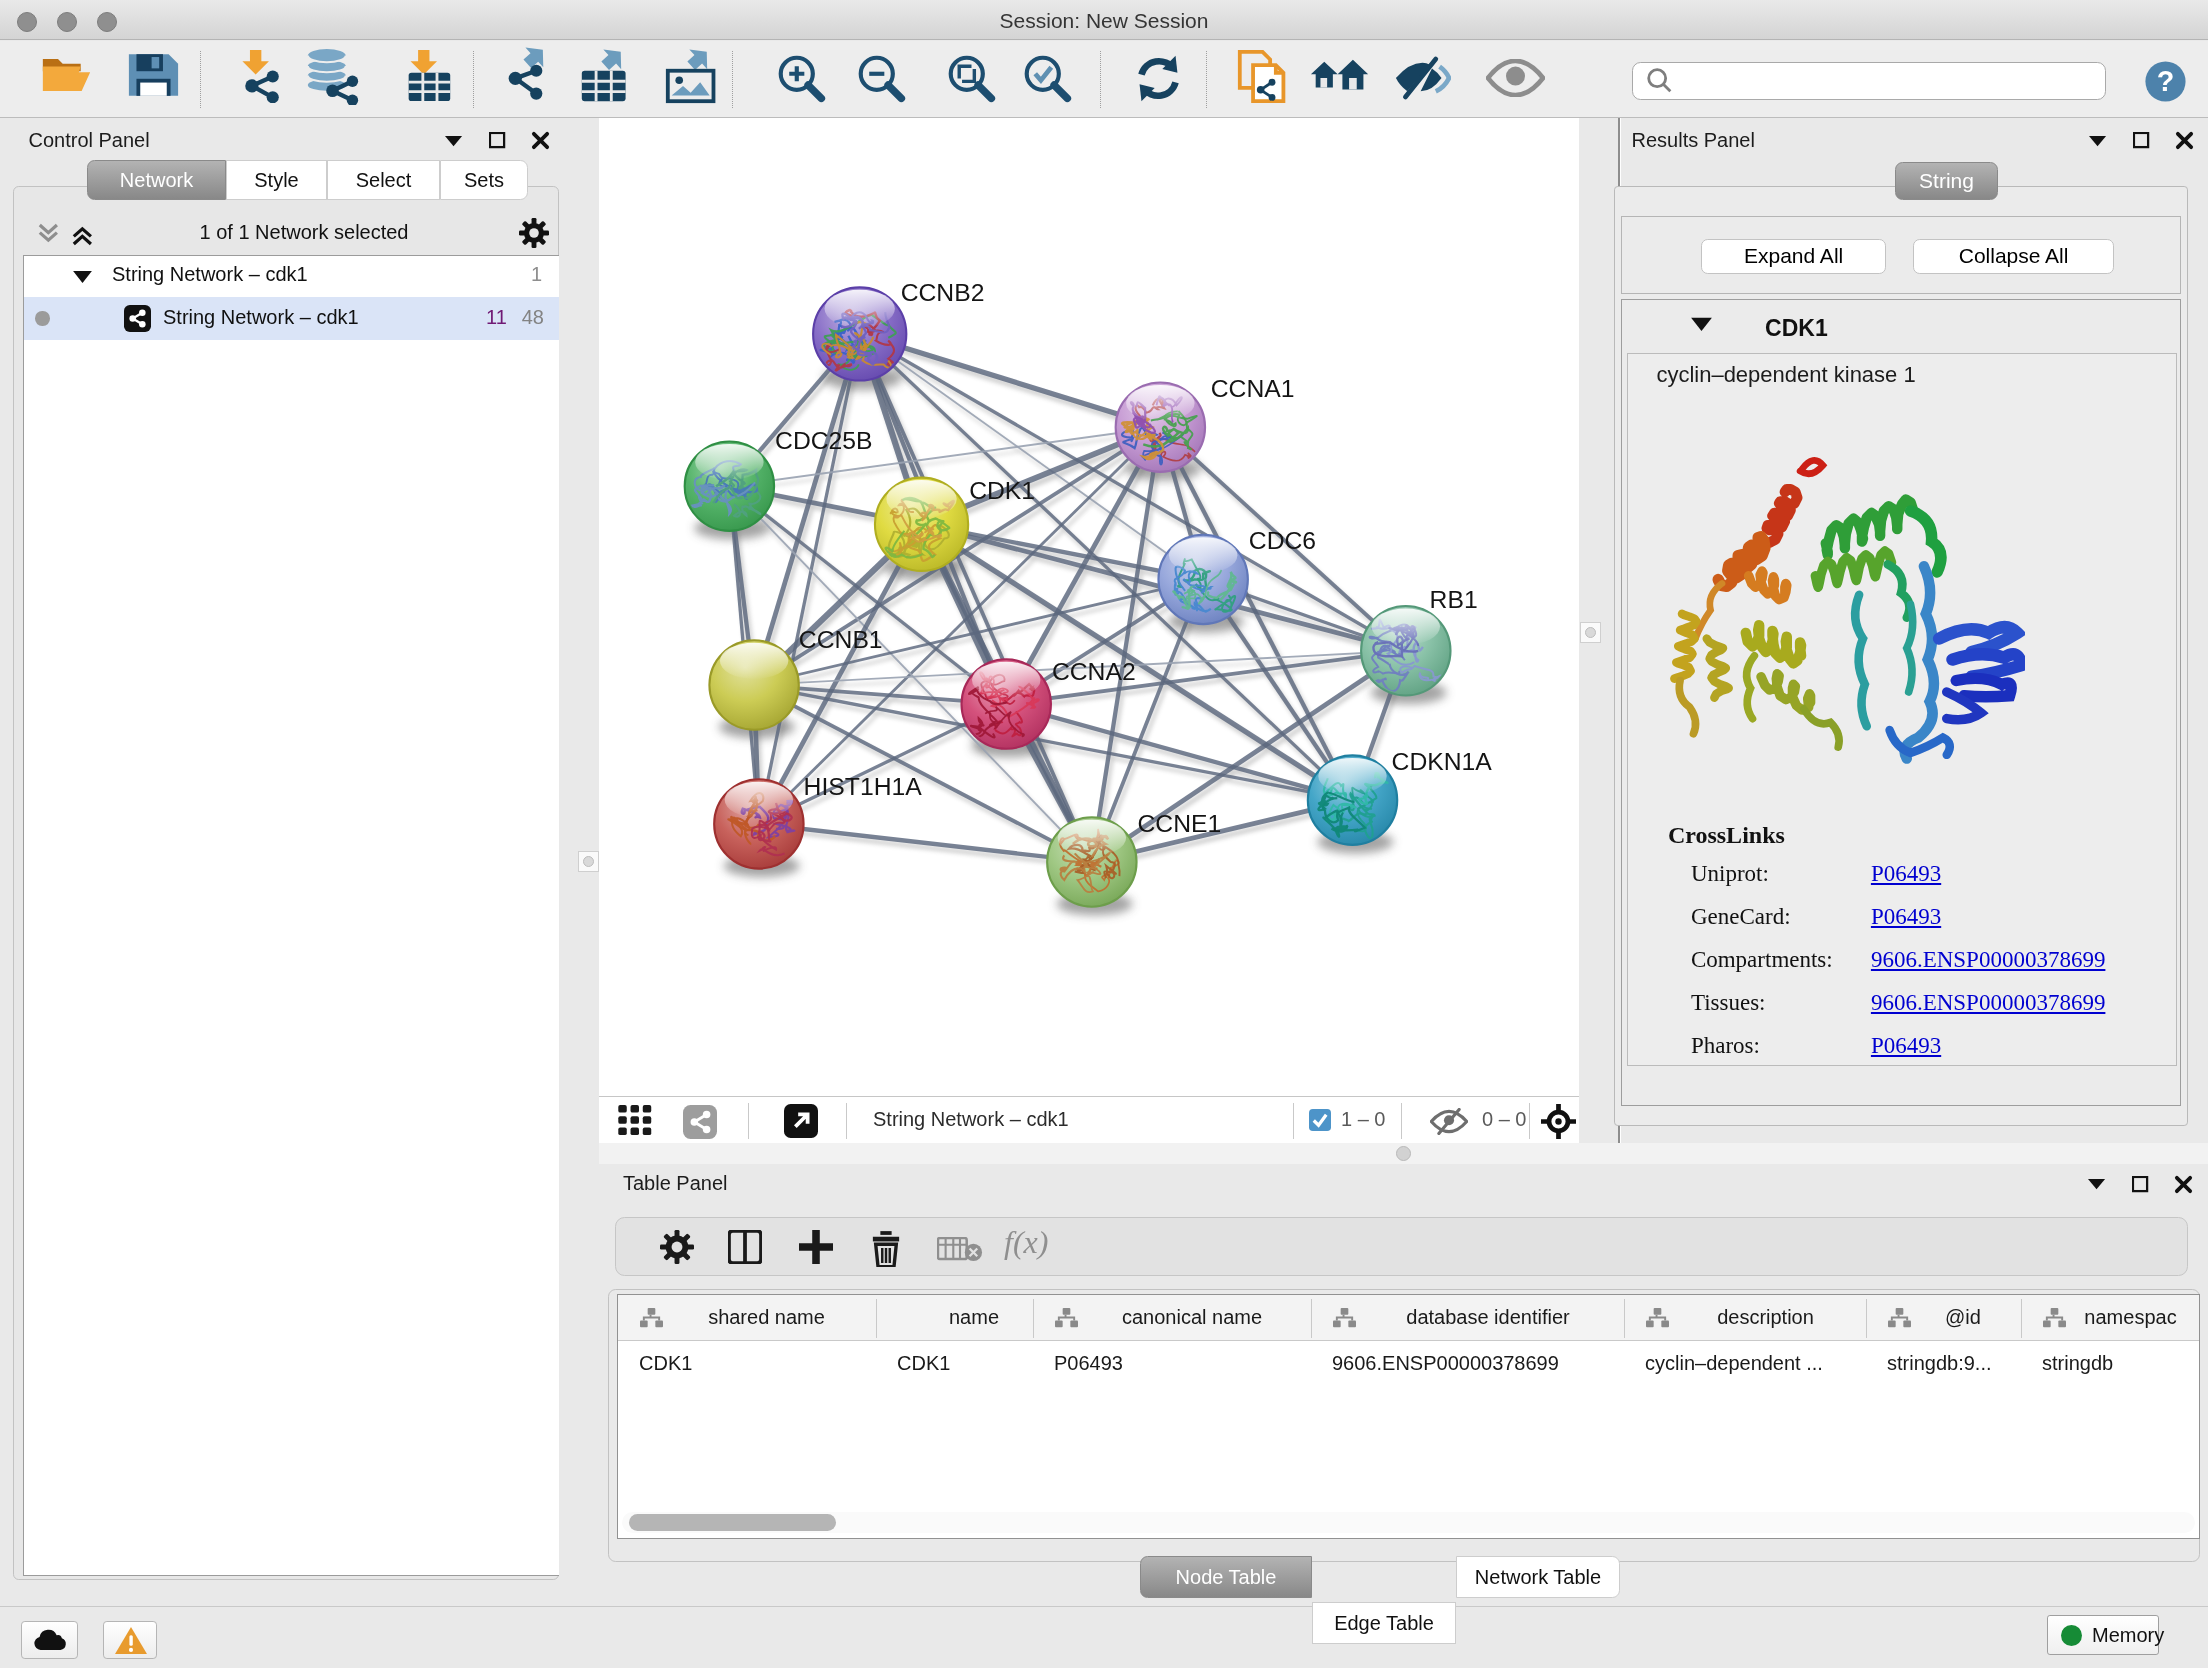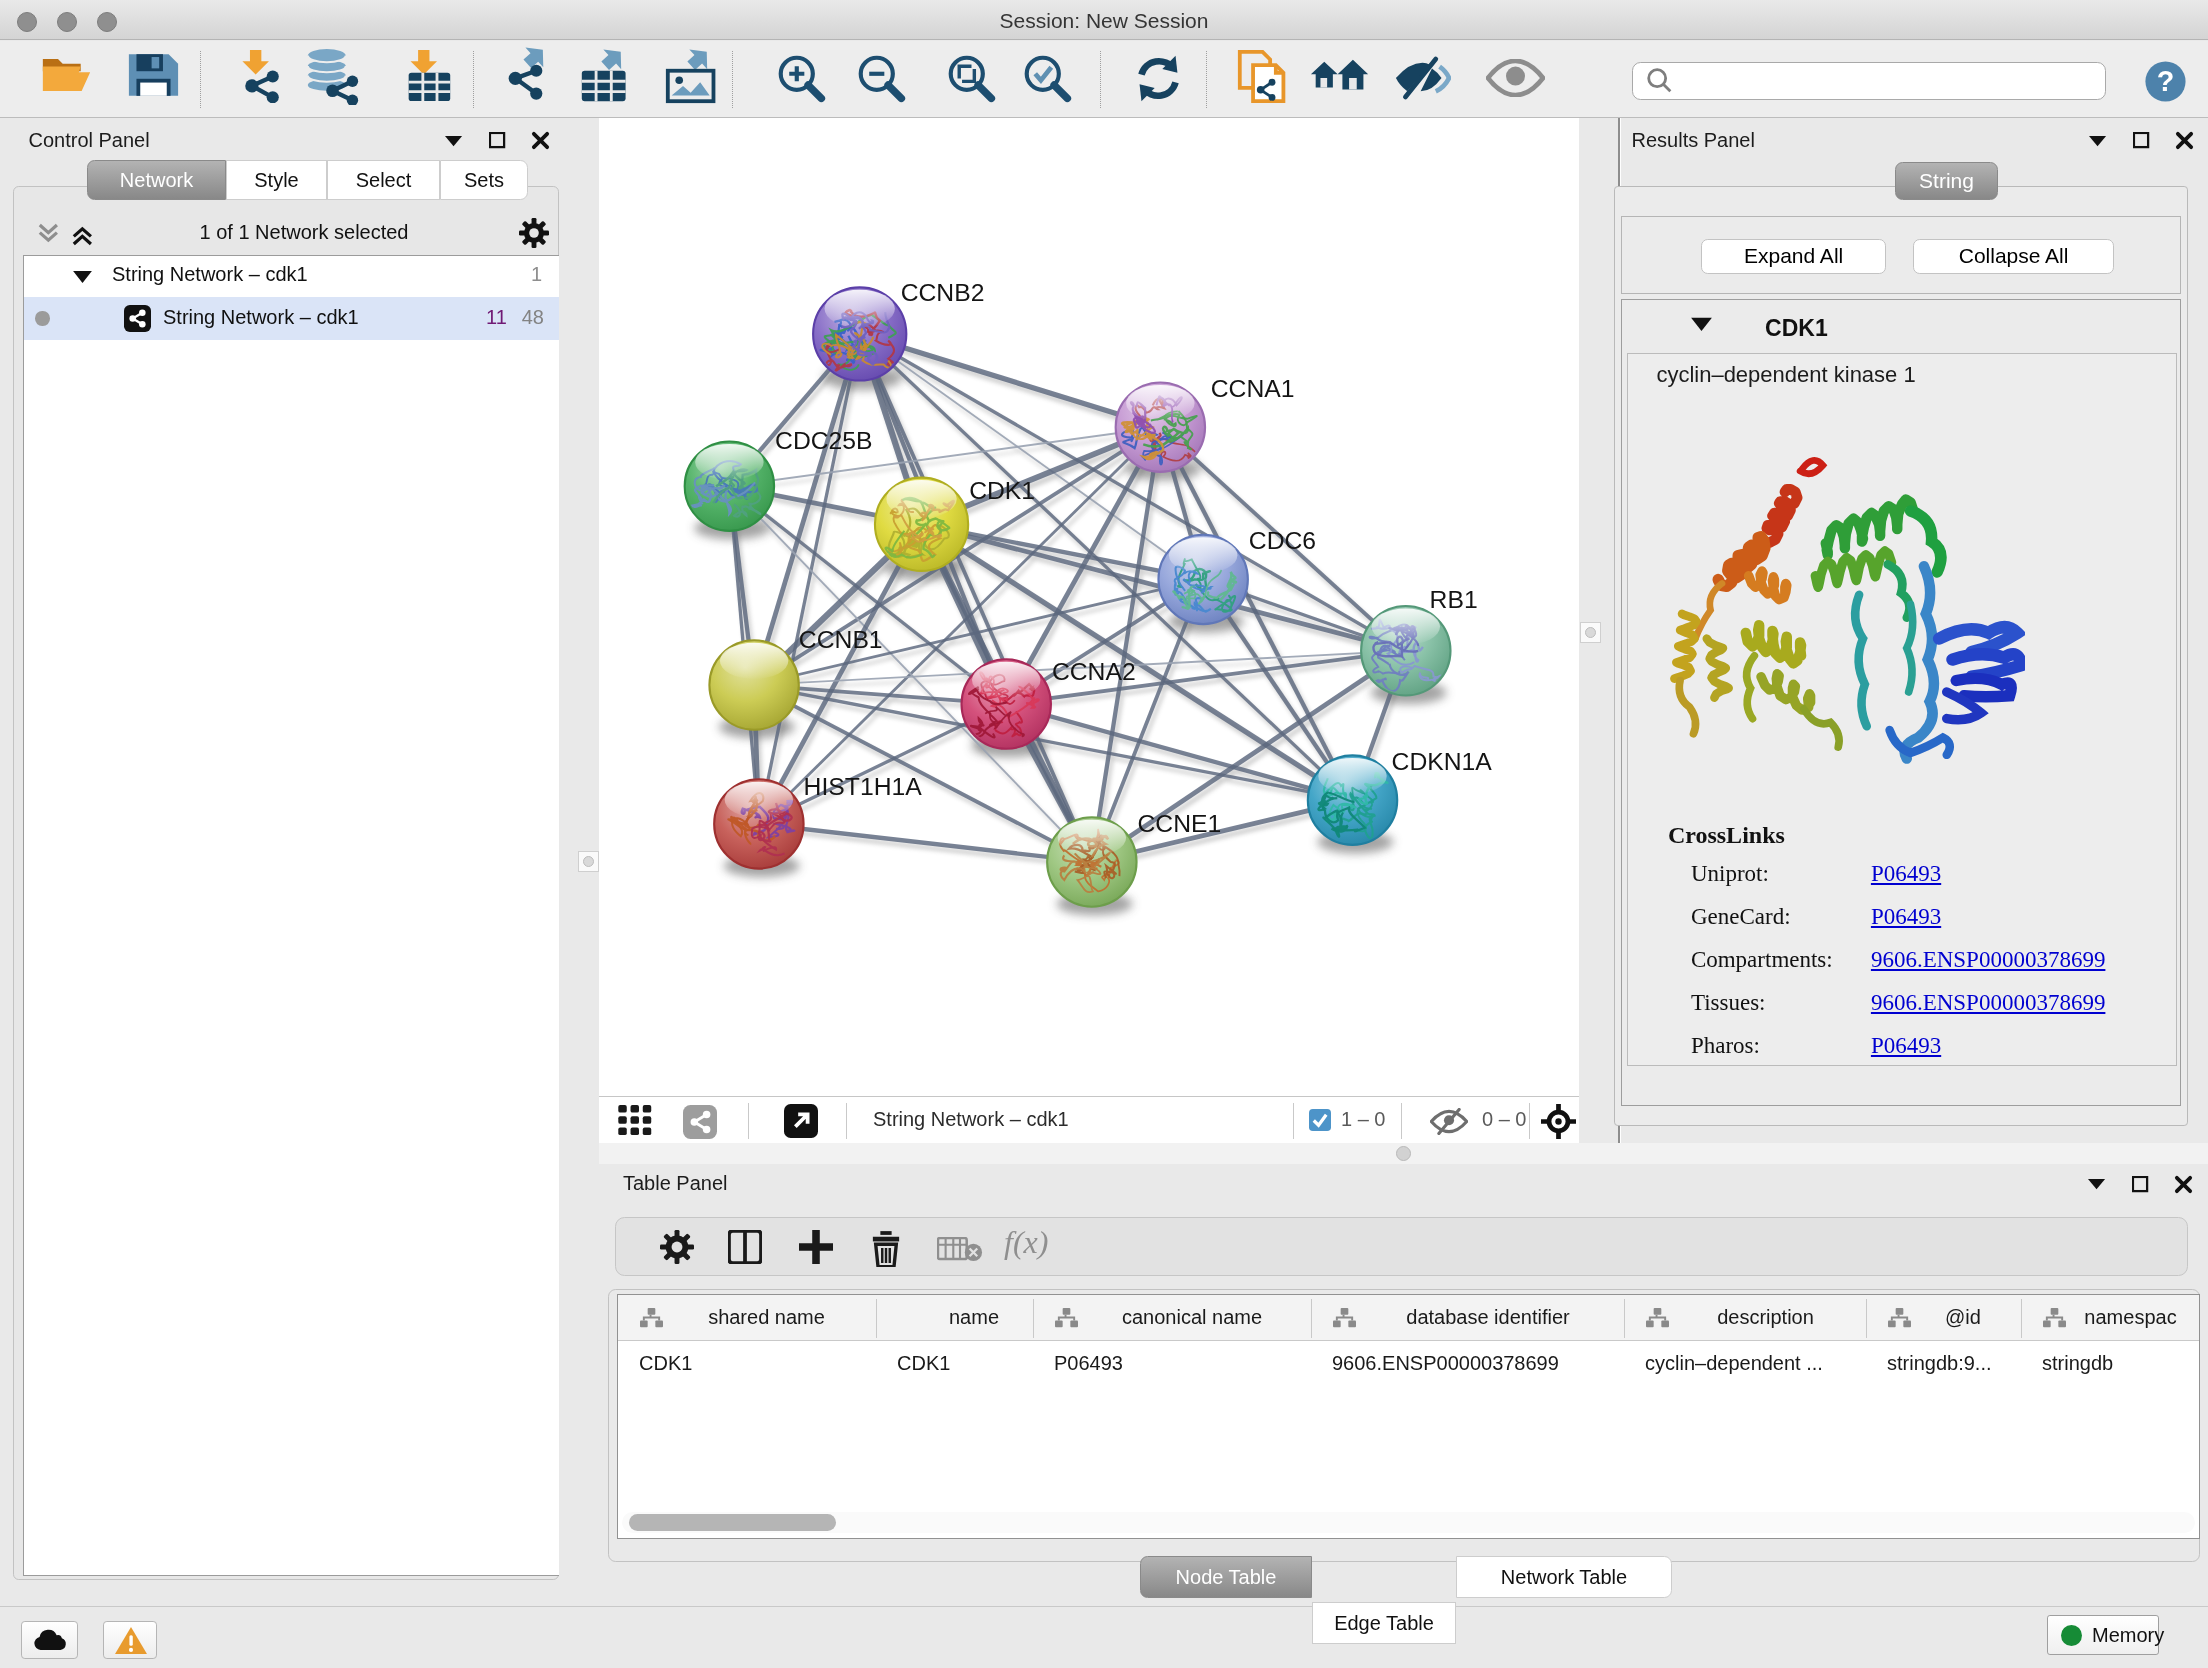--- a/index.html
+++ b/index.html
@@ -954,7 +954,7 @@
   <div class="tabbar" style="left:524px; top:392px;">
     <div class="tab sel first" style="width:172px; height:42px;">Node Table</div>
     <div class="tab" style="width:144px; height:42px;margin-top:46px;">Edge Table</div>
-    <div class="tab last" style="width:216px; height:42px;text-align:right;">Network Table</div>
+    <div class="tab last" style="width:164px; height:42px;text-align:right;">Network Table</div>
   </div>
 </div>
 

